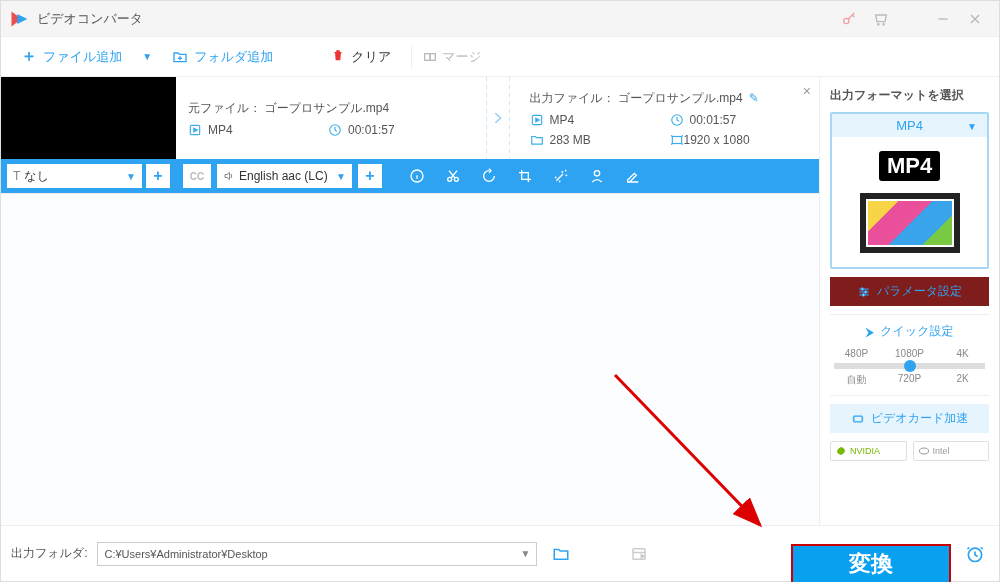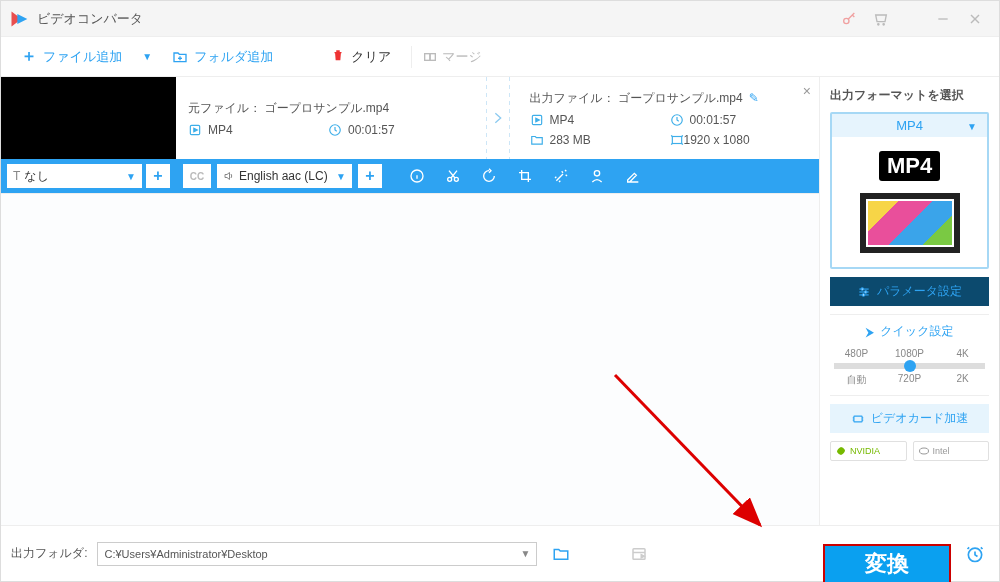--- a/index.html
+++ b/index.html
@@ -50,7 +50,7 @@
 .fmt-img{height:130px;display:flex;align-items:center;justify-content:center;background:#fff;position:relative;}
 .mp4-badge{background:#000;color:#fff;font-size:22px;font-weight:bold;padding:2px 8px;border-radius:3px;position:absolute;top:14px;}
 .strip{position:absolute;bottom:14px;width:100px;height:60px;background:linear-gradient(135deg,#f7d547 0 25%,#e94f9b 25% 50%,#3aa4ea 50% 75%,#7ac943 75%);border:6px solid #222;box-shadow:inset 0 0 0 2px #fff;}
-.param-btn{background:#0c4a6e;color:#2ea3f2;font-size:12px;padding:6px 8px;display:flex;align-items:center;gap:6px;cursor:pointer;justify-content:center;}
+.param-btn{background:#7f1d1d;color:#2ea3f2;font-size:12px;padding:6px 8px;display:flex;align-items:center;gap:6px;cursor:pointer;justify-content:center;}
 .quick-title{color:#2ea3f2;font-size:12px;display:flex;align-items:center;gap:6px;justify-content:center;}
 .res-grid{font-size:10px;color:#888;display:grid;grid-template-columns:1fr 1fr 1fr;gap:4px 0;text-align:center;}
 .res-slider{height:6px;background:#ddd;position:relative;margin:4px 4px;}

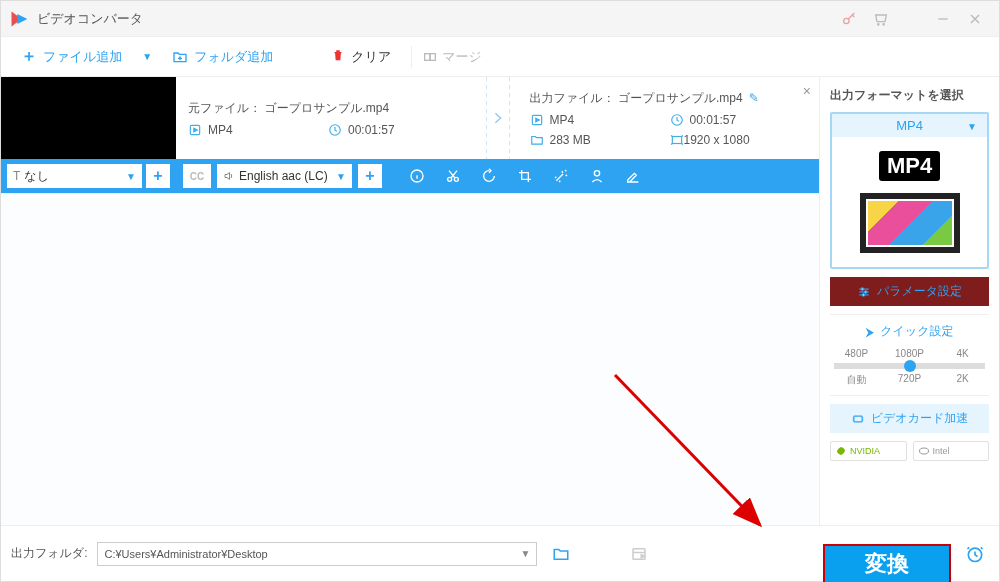--- a/index.html
+++ b/index.html
@@ -63,7 +63,7 @@
 .out-lbl{font-size:12px;color:#555;}
 .out-input{flex:0 0 440px;height:24px;border:1px solid #ccc;font-size:11px;padding:0 6px;color:#555;display:flex;align-items:center;justify-content:space-between;cursor:pointer;}
 .foot-ic{color:#2ea3f2;width:28px;height:28px;display:flex;align-items:center;justify-content:center;cursor:pointer;}
-.convert-btn{background:#0aa0f0;color:#fff;font-size:22px;font-weight:bold;width:128px;height:40px;display:flex;align-items:center;justify-content:center;cursor:pointer;border:2px solid #c00;margin-left:auto;margin-top:20px;}
+.convert-btn{background:#0aa0f0;color:#fff;font-size:22px;font-weight:bold;width:160px;height:40px;display:flex;align-items:center;justify-content:center;cursor:pointer;border:2px solid #c00;margin-left:auto;margin-top:20px;}
 .clock{color:#2ea3f2;cursor:pointer;}
 .arrow{position:absolute;pointer-events:none;}
 .ghost-ic{color:#ccc;width:28px;height:28px;display:flex;align-items:center;justify-content:center;}

